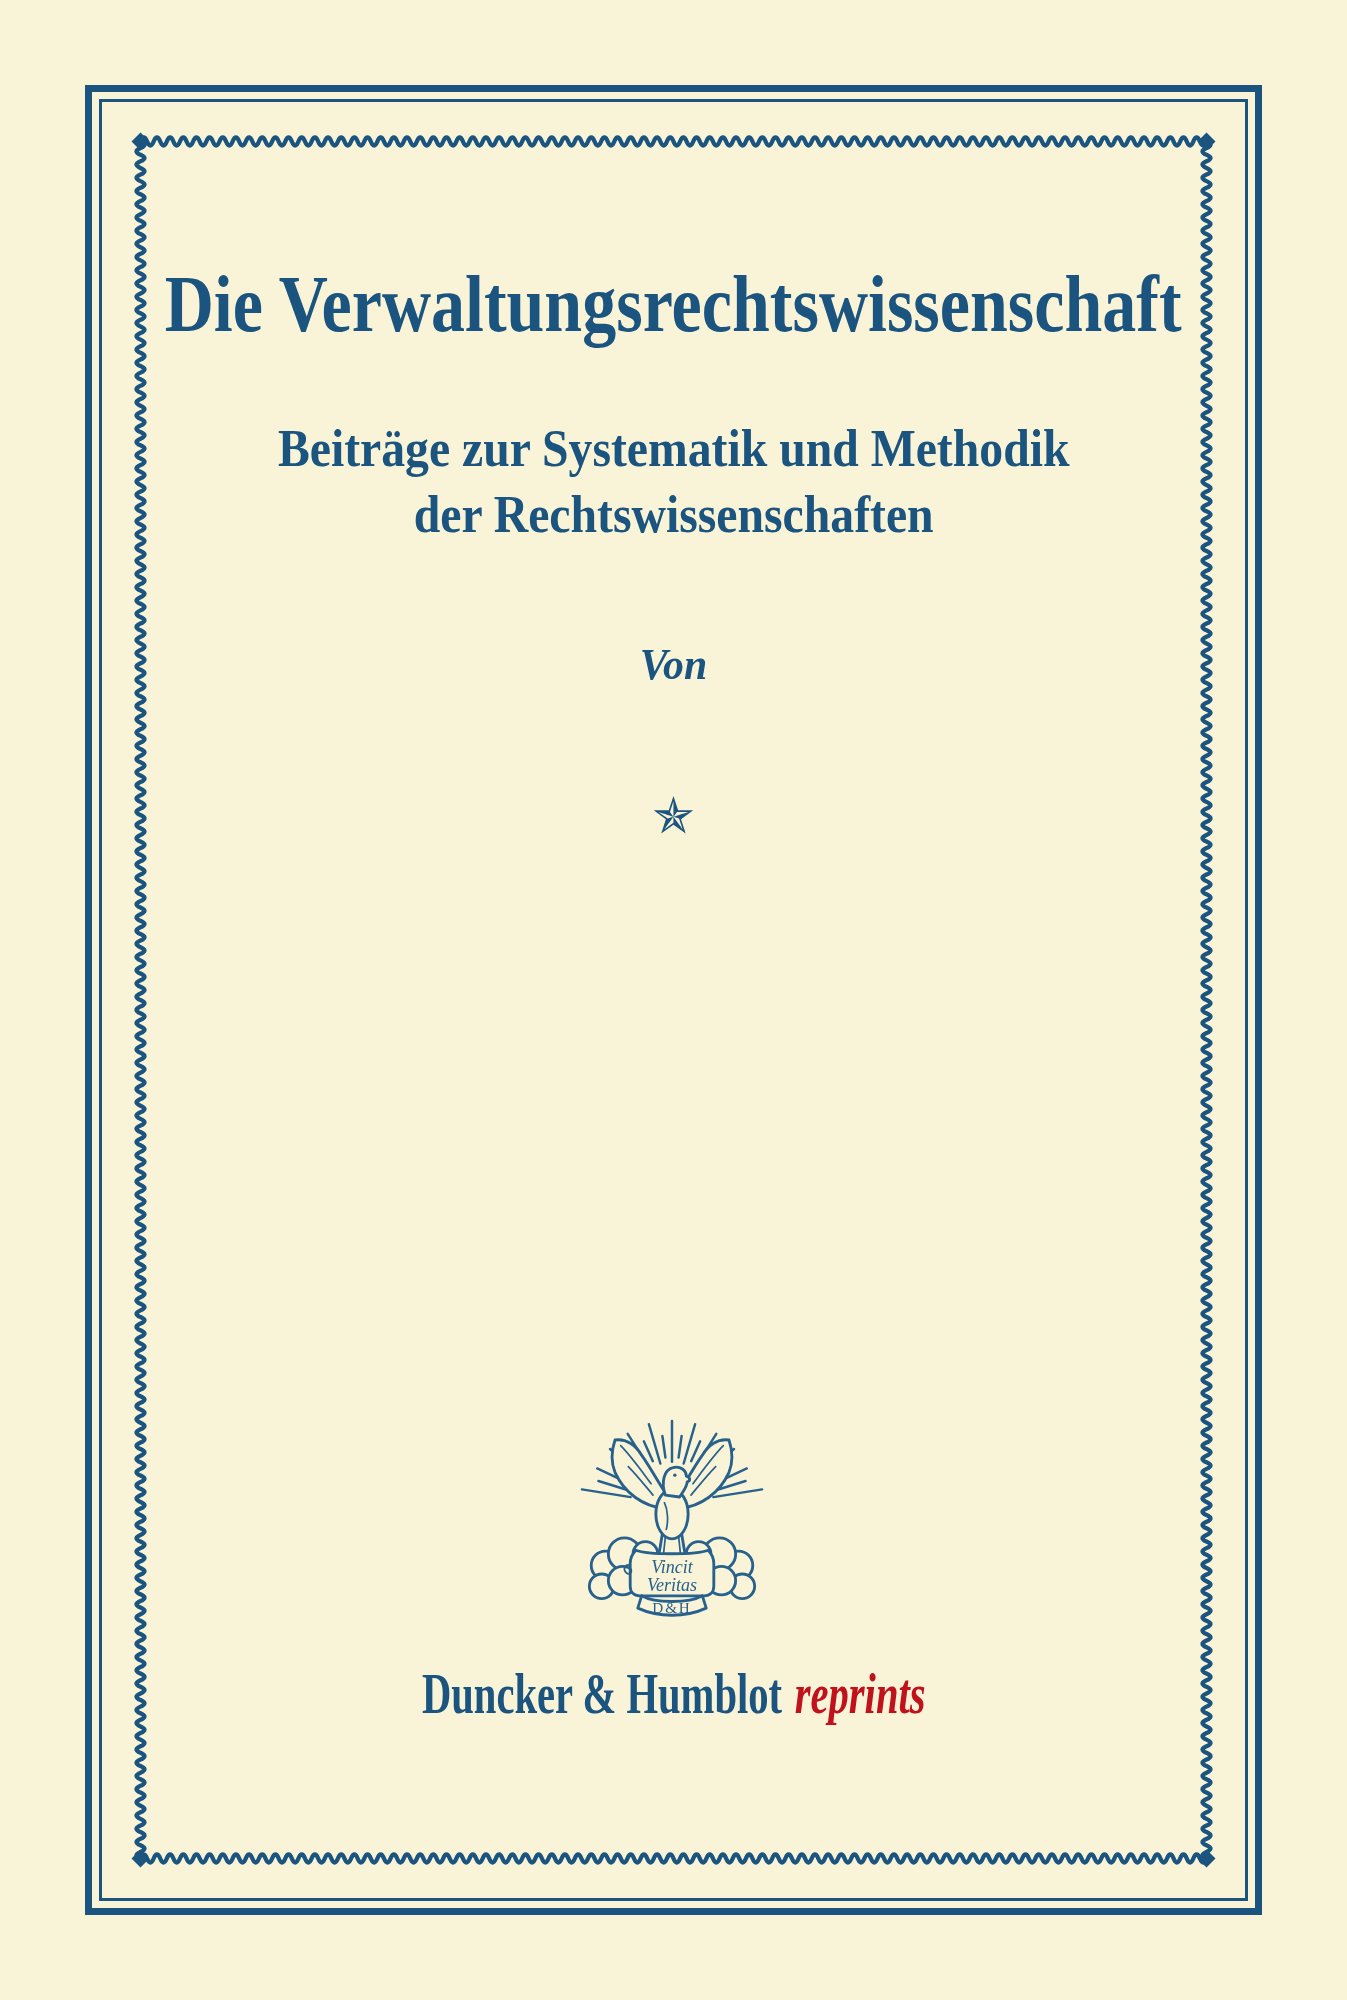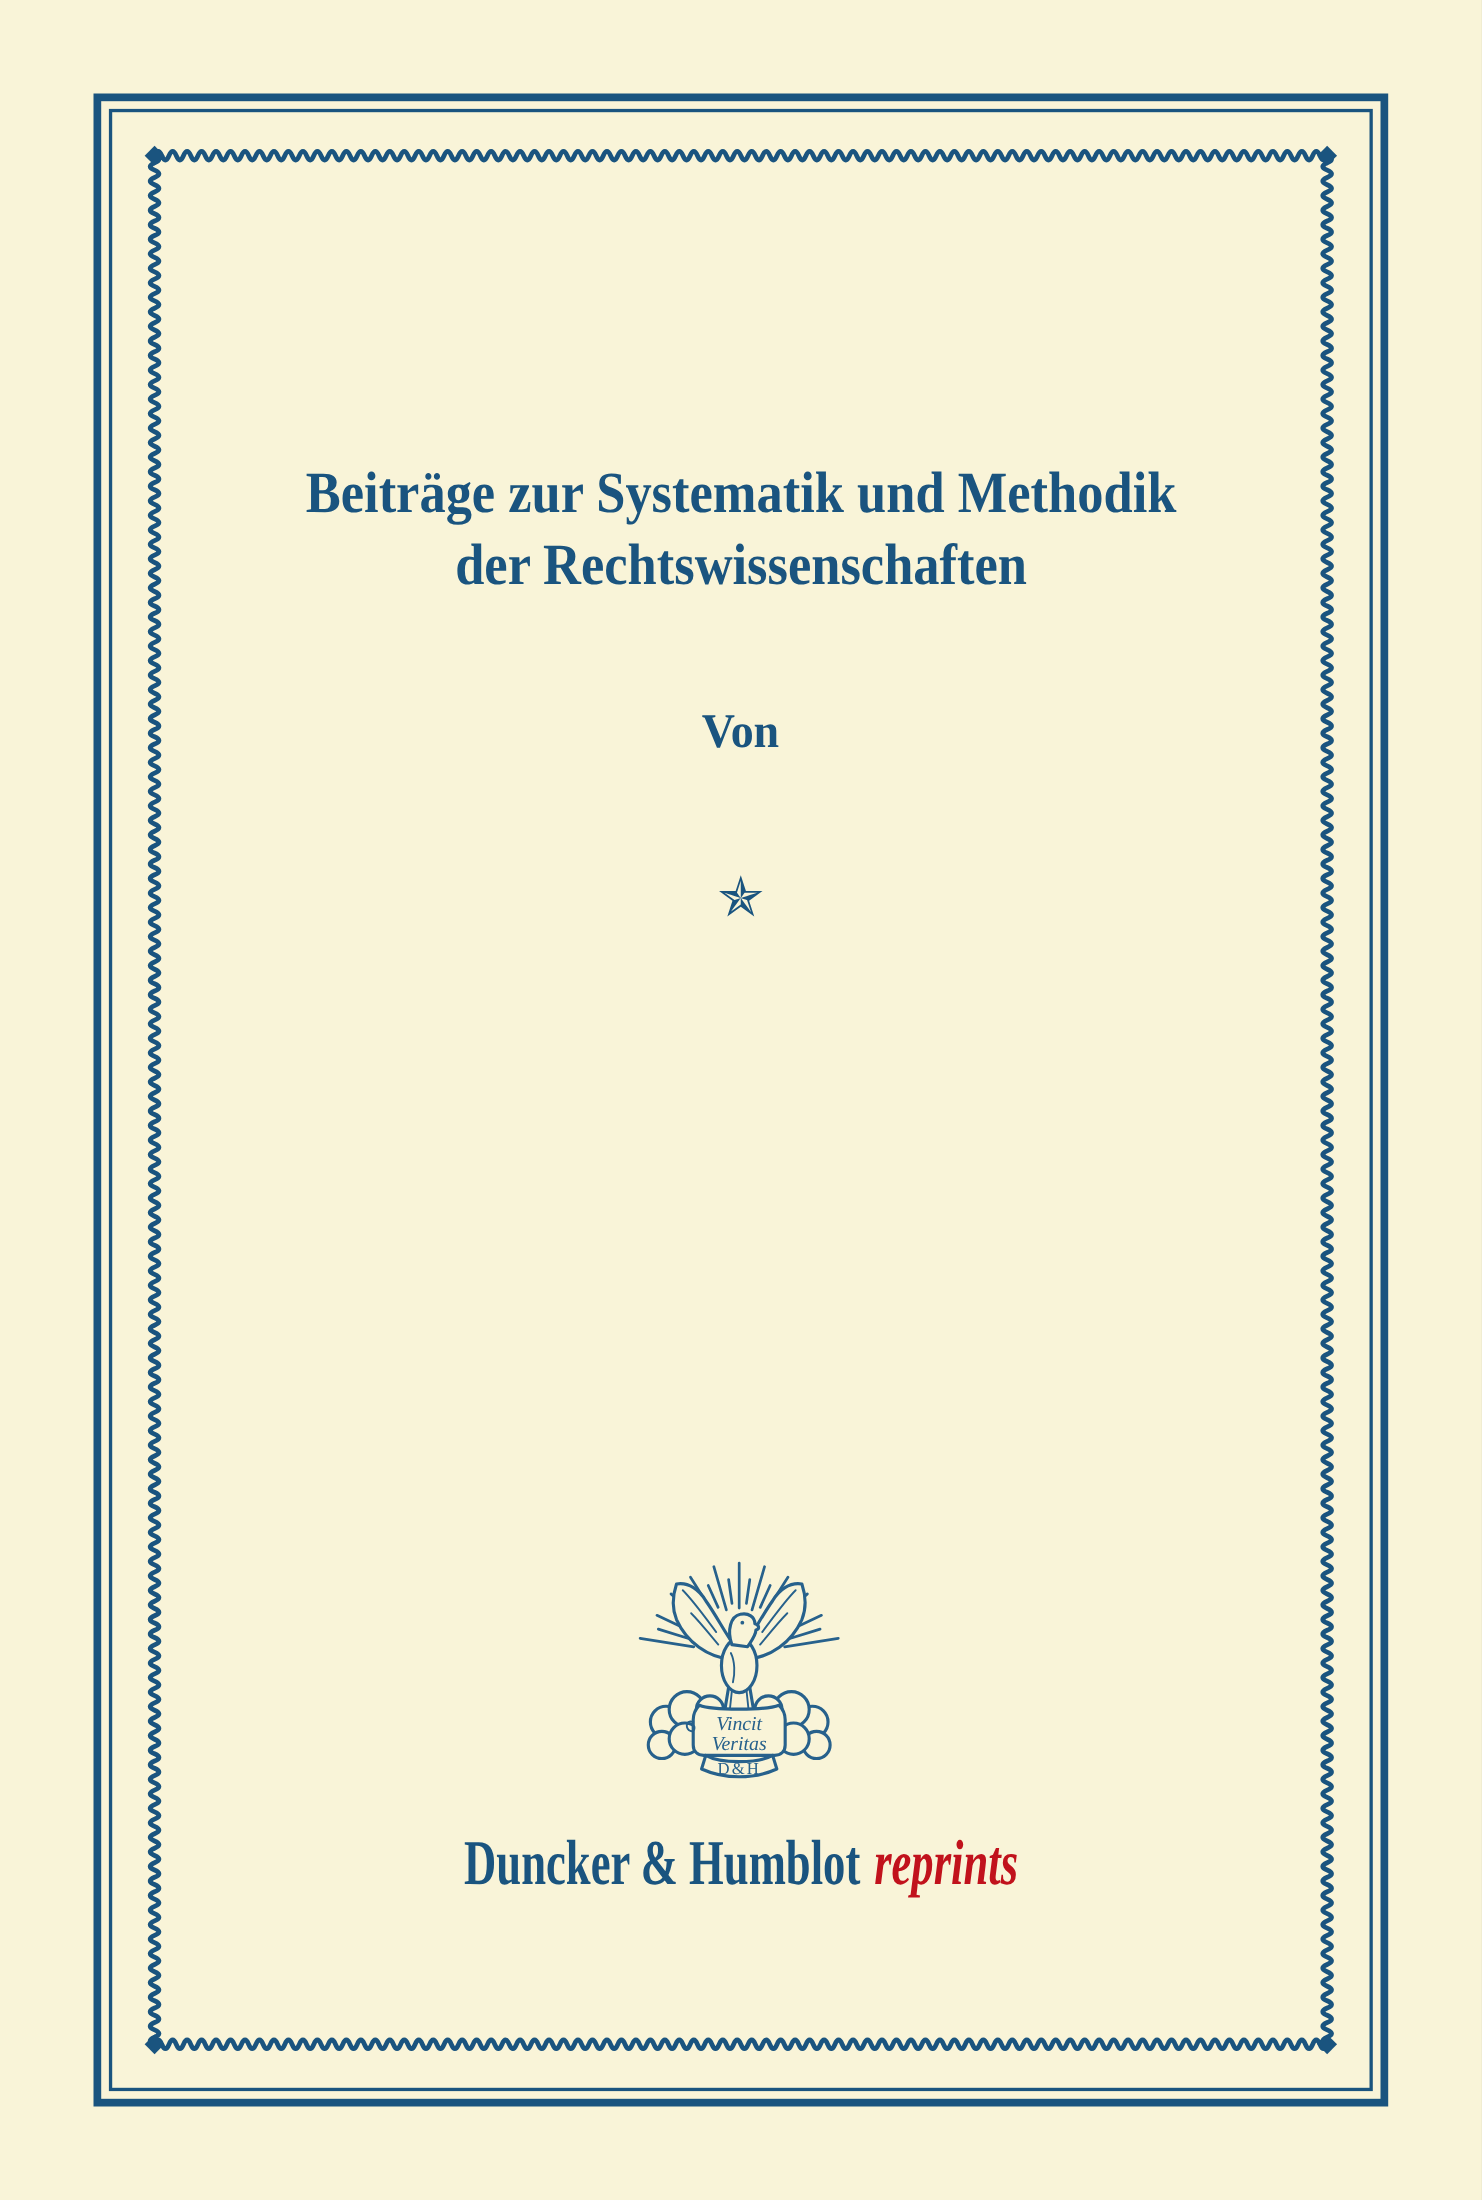--- a/index.html
+++ b/index.html
@@ -52,6 +52,9 @@
       <path d="M 131.5 1858.5 L 140.5 1849.5 L 149.5 1858.5 L 140.5 1867.5 Z" fill="var(--ink)"></path>
     </svg>
 
+  <div class="txt title">
+    <span class="sq sq-title">Die Verwaltungsrechtswissenschaft</span>
+  </div>
 
   <div class="txt subtitle">
     <span class="sq sq-sub">

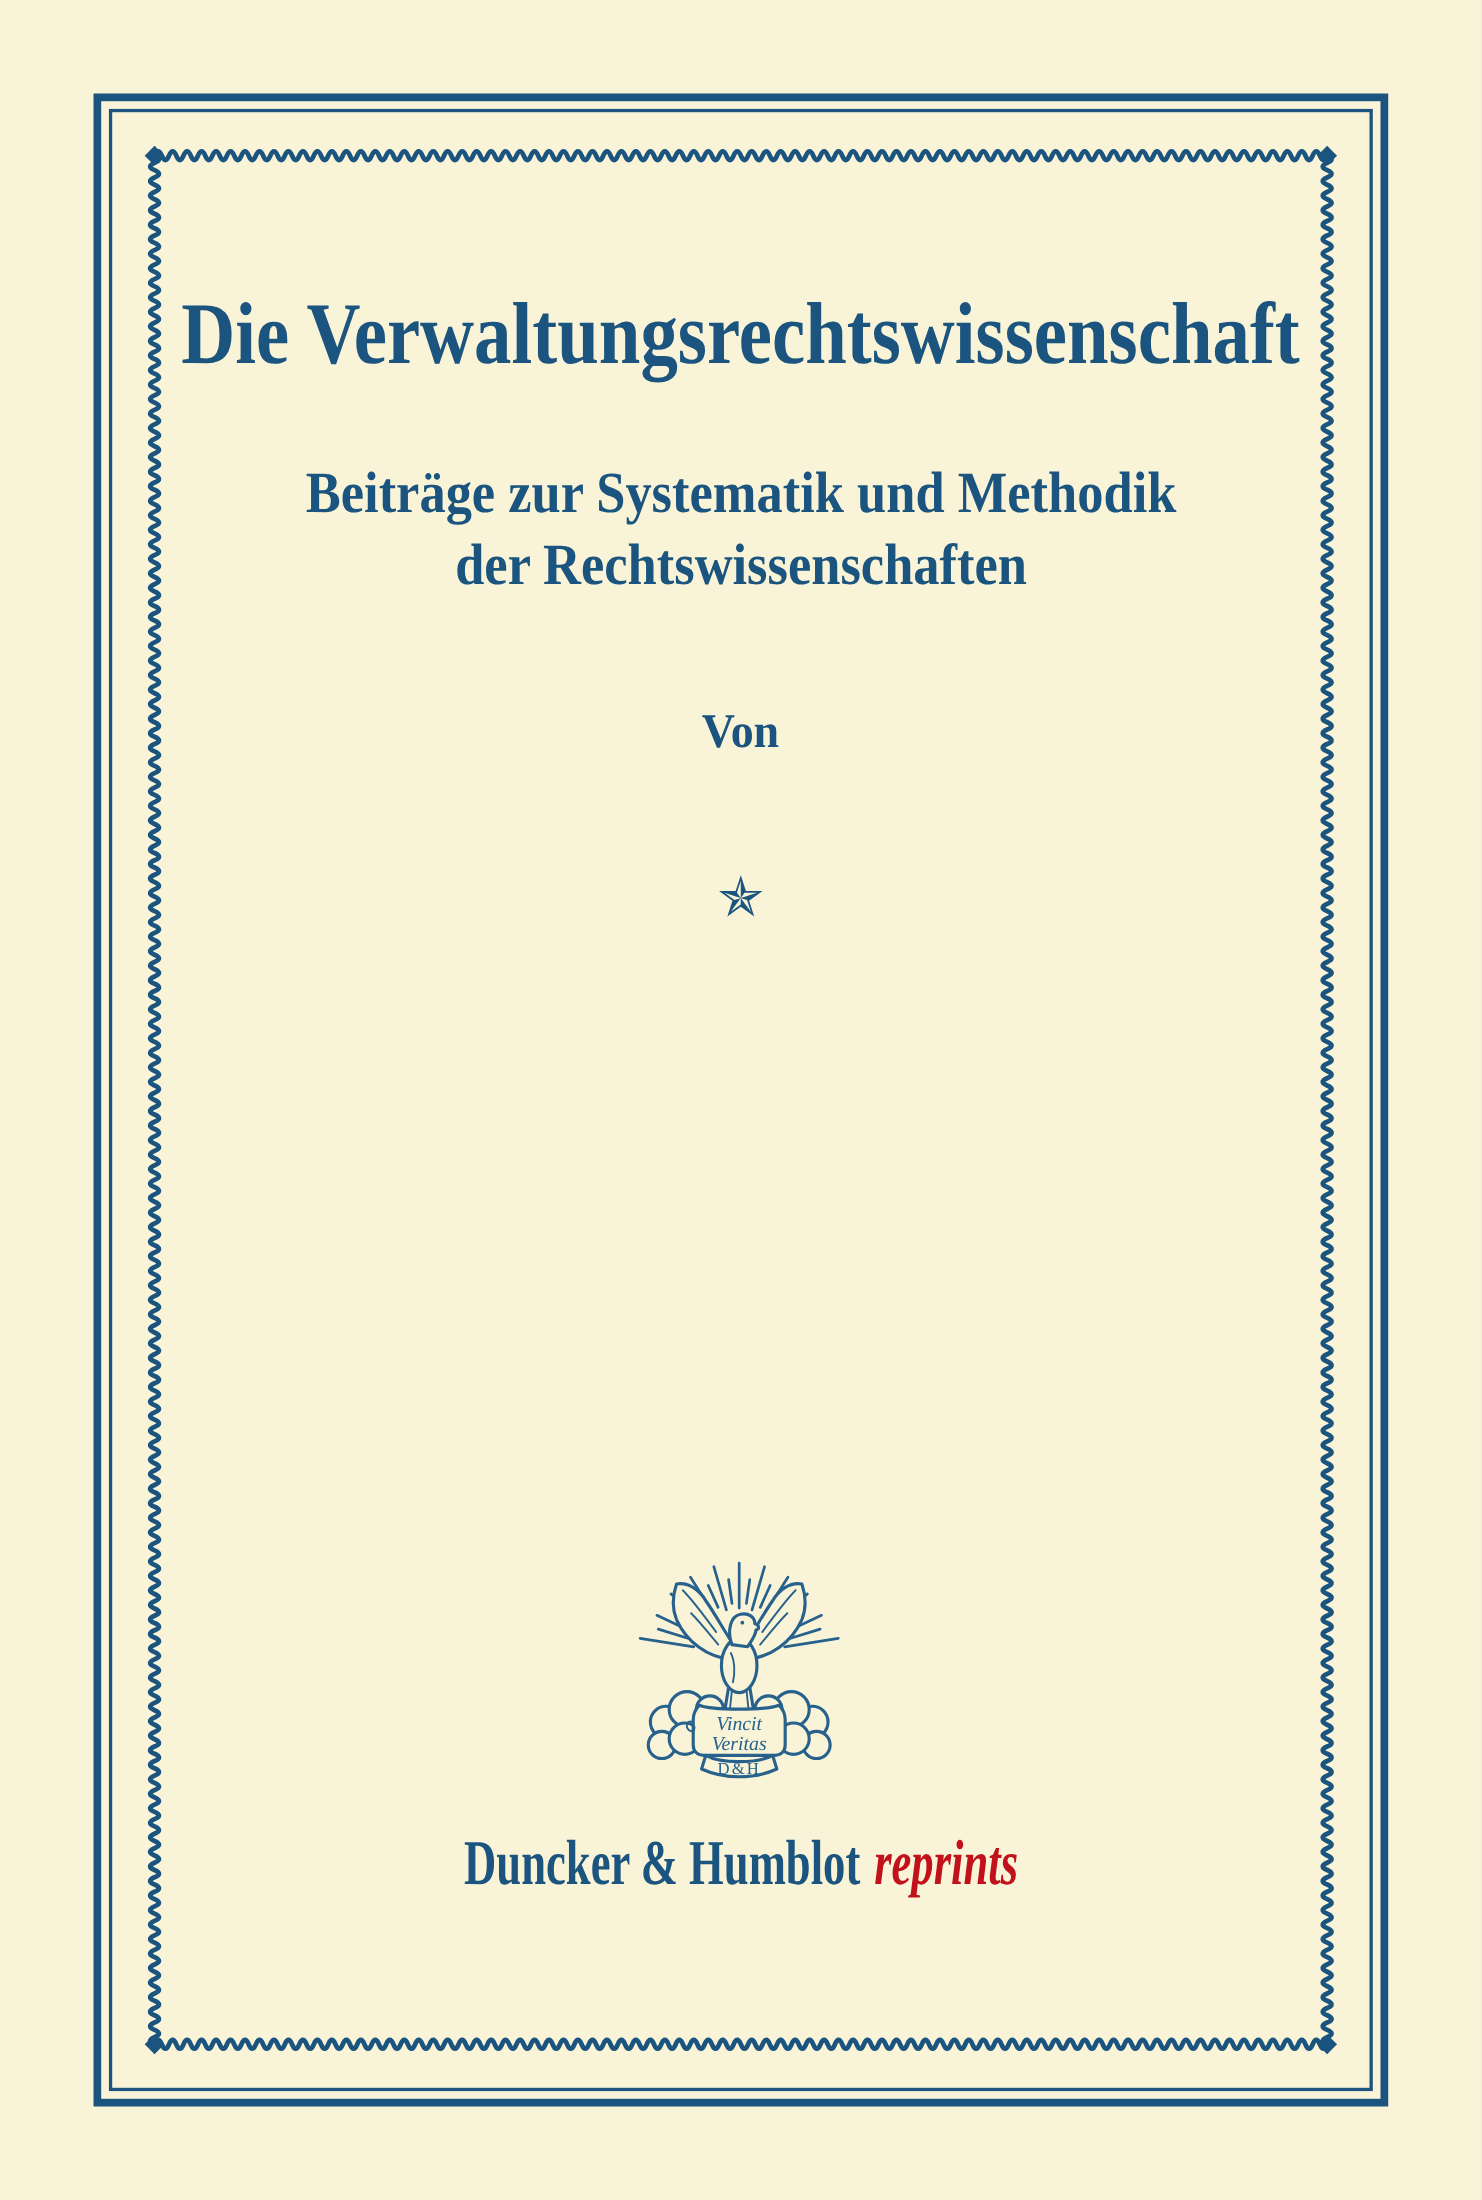--- a/index.html
+++ b/index.html
@@ -23,7 +23,7 @@
 
   .title{top:264px; font-weight:bold; font-size:80px; line-height:80px;}
   .subtitle{top:415px; font-weight:bold; font-size:53px; line-height:66px;}
-  .byline{top:643px; font-weight:bold; font-size:44px; line-height:44px;}
+  .byline{top:643px; font-weight:bold; font-size:44px; line-height:44px;font-style:italic;}
   .author{top:698px; font-weight:bold; font-size:60px; line-height:60px;}
   .star{top:790px; font-family:"DejaVu Sans", sans-serif; font-size:50px; line-height:52px;}
   .publisher{top:1665px; font-weight:bold; font-size:58px; line-height:58px;}

